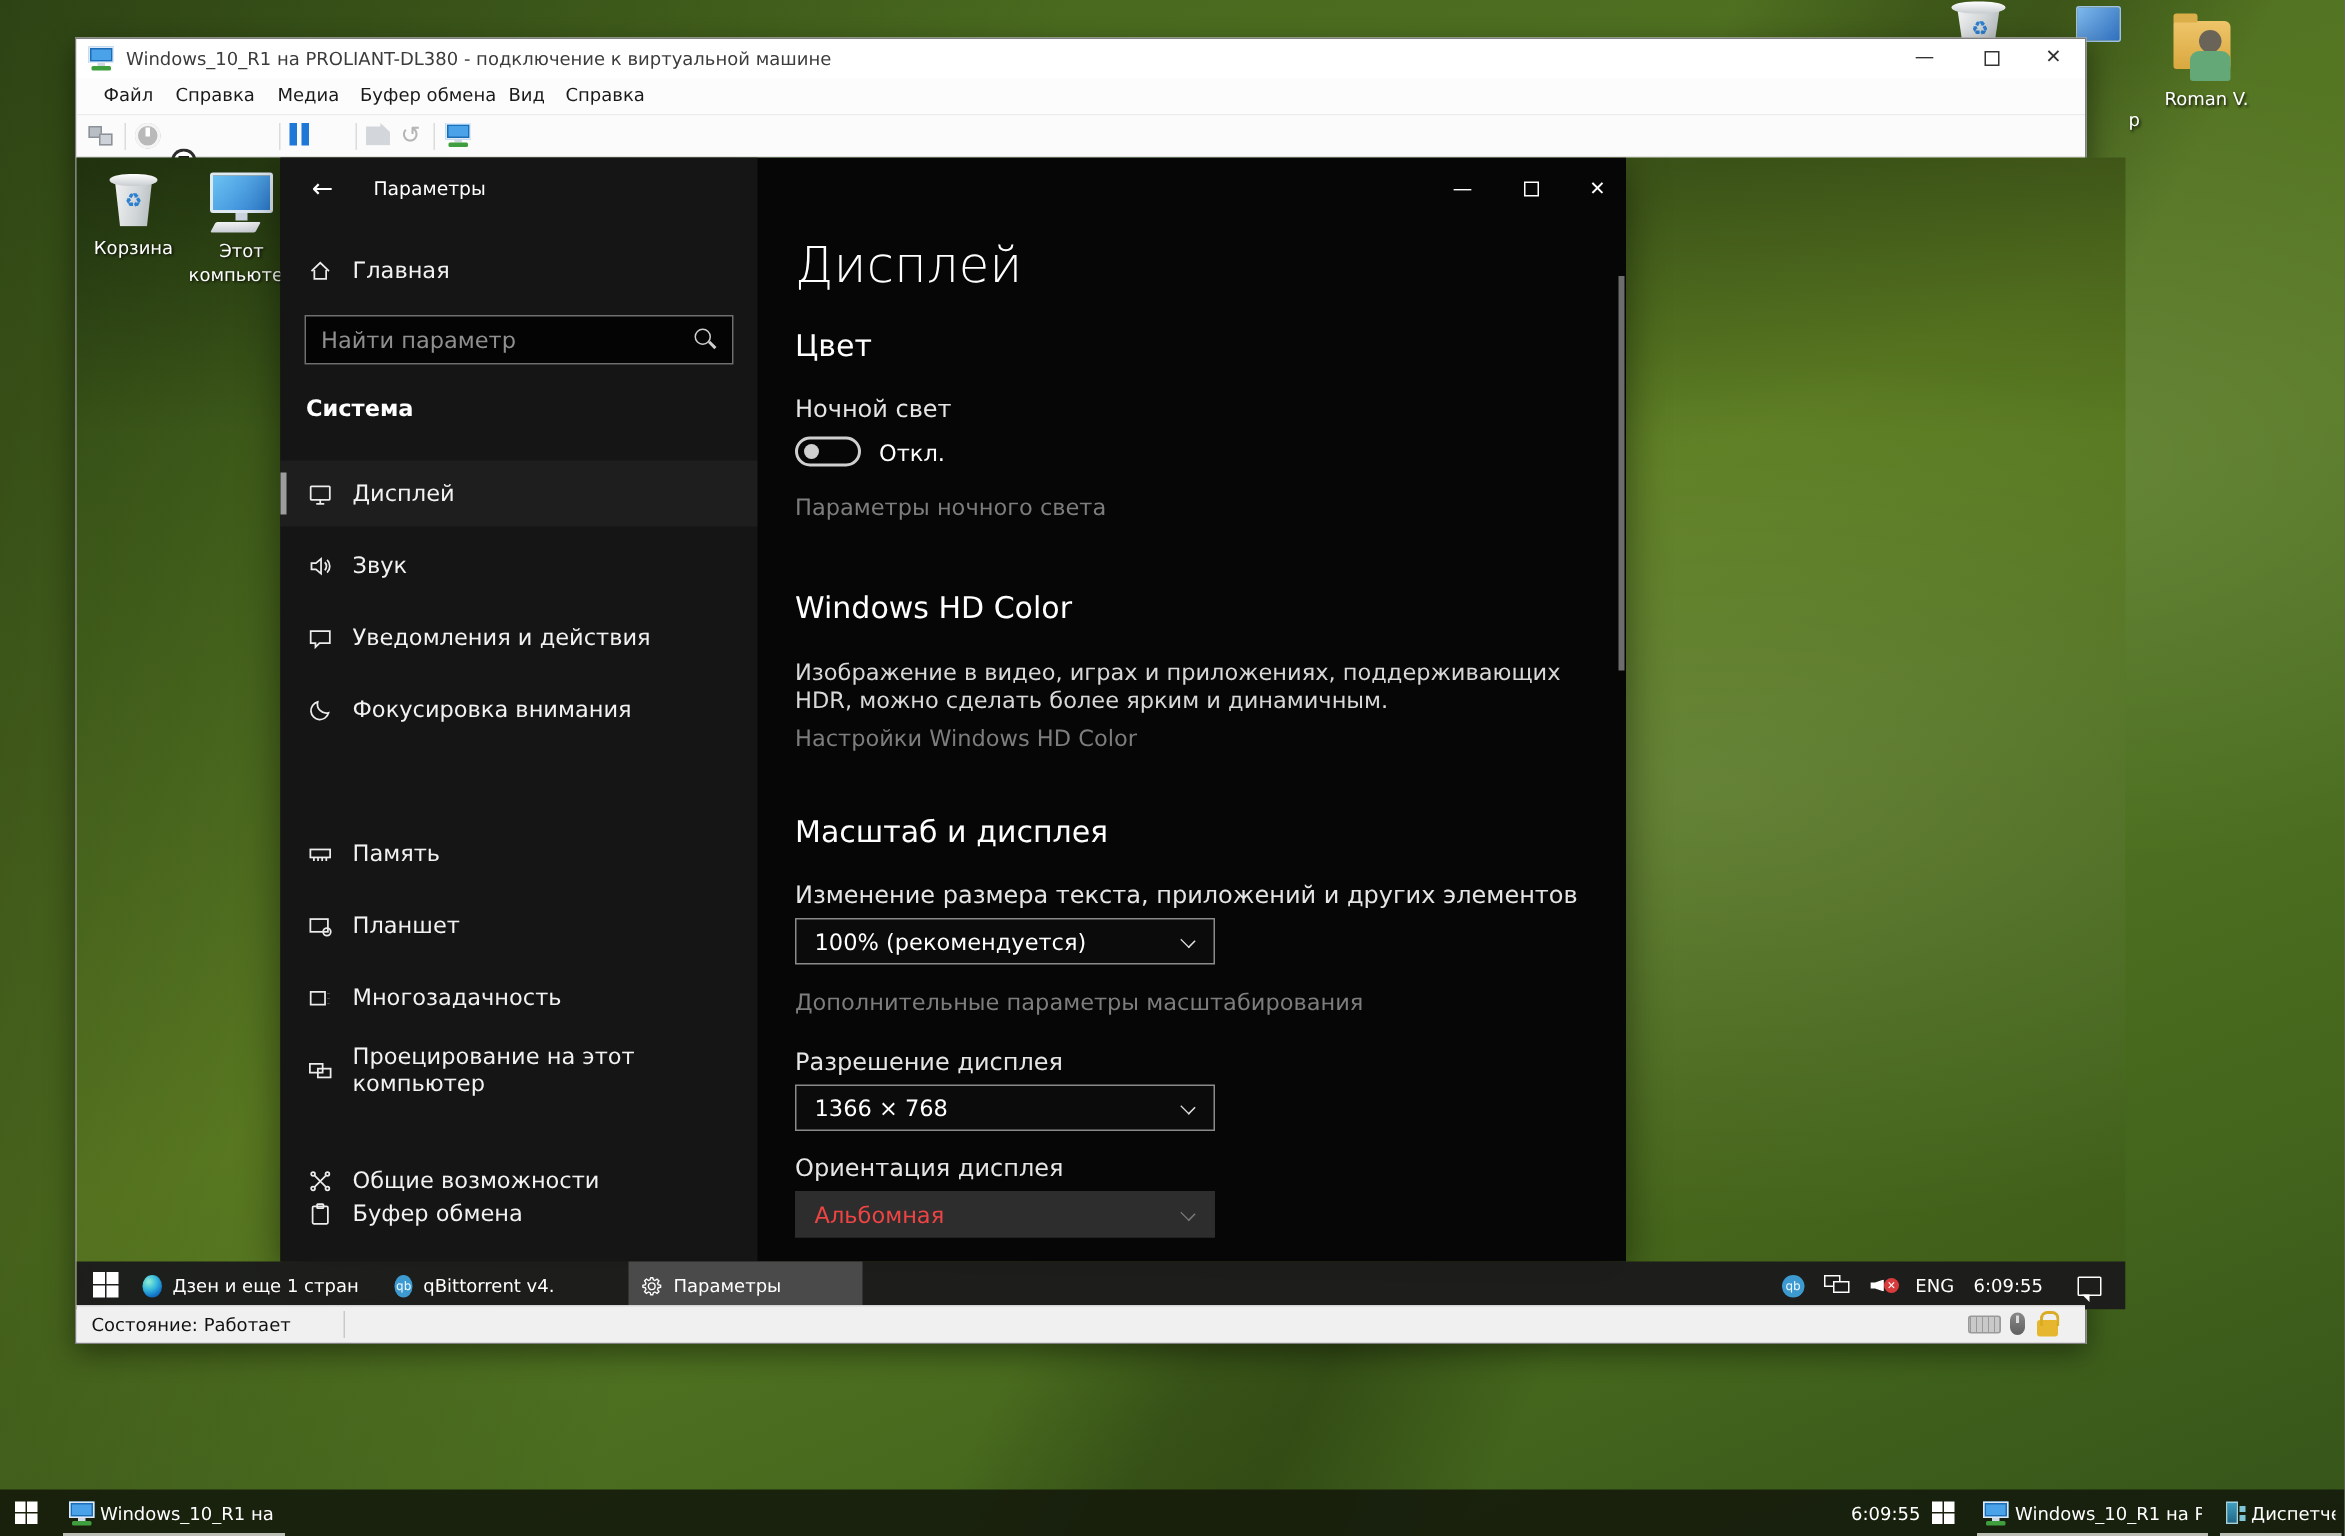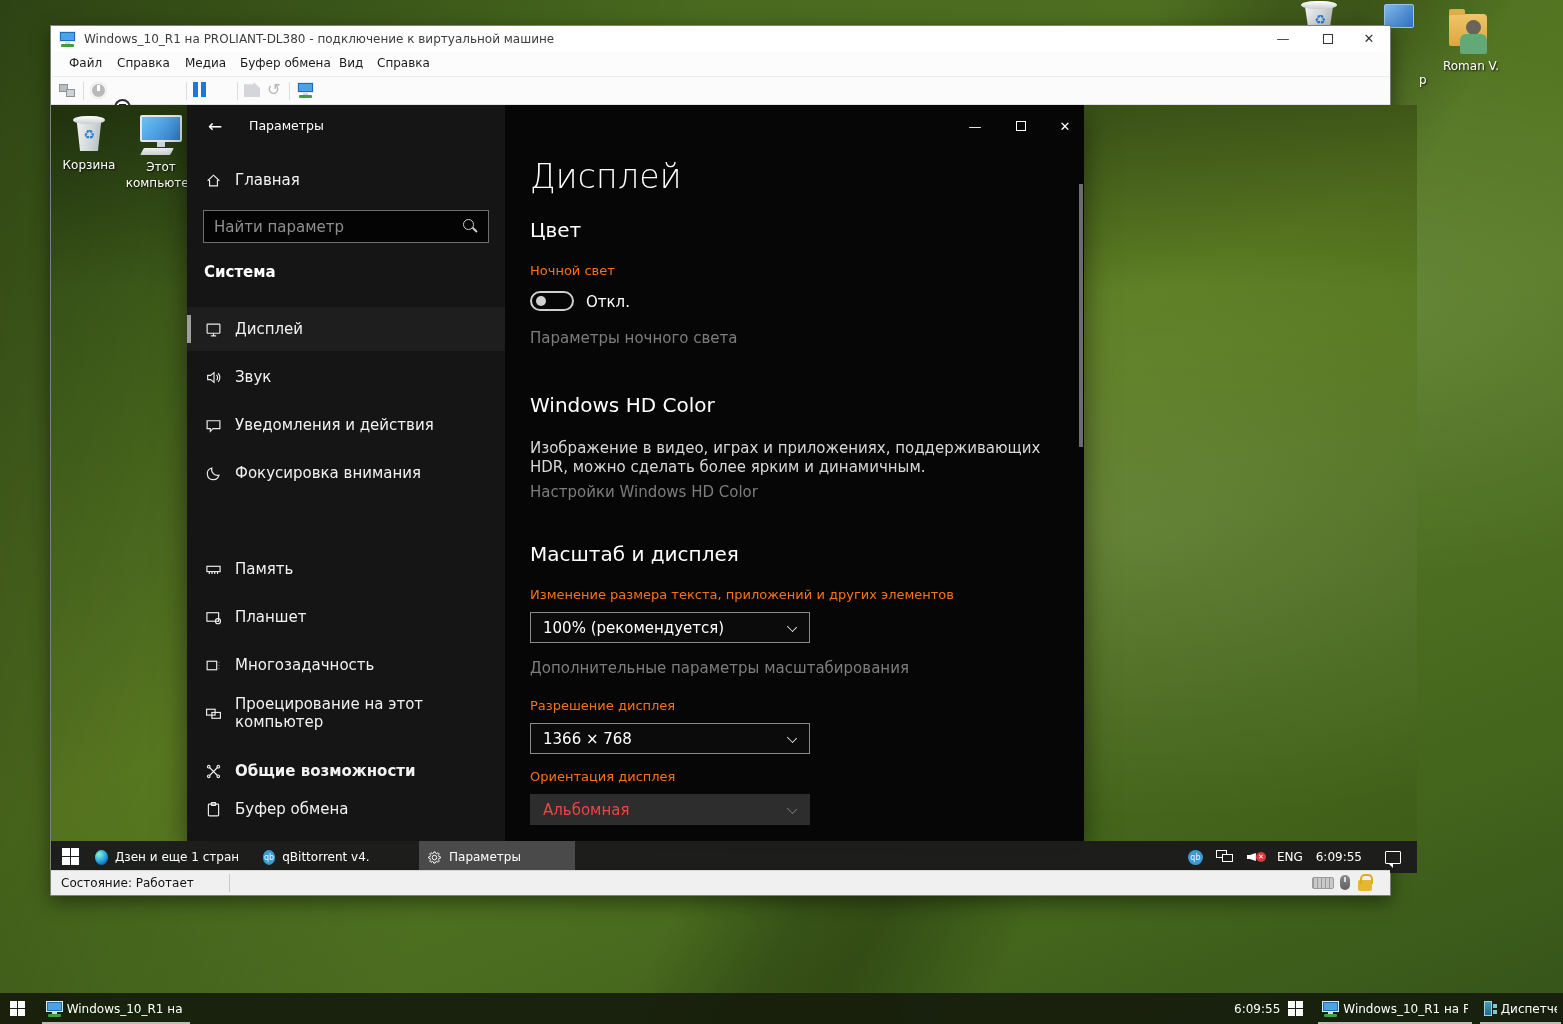--- a/index.html
+++ b/index.html
@@ -129,7 +129,7 @@
   #settings-main { position:absolute; left:318px; top:0; width:579px; height:736px; }
   .pg-title { position:absolute; left:25px; top:52px; color:#fff; font-size:33px; font-weight:300; letter-spacing:.2px; }
   .pg-h2 { position:absolute; left:25px; color:#fff; font-size:20px; font-weight:400; }
-  .pg-label { position:absolute; left:25px; color:#f97316; font-size:13px; }
+  .pg-label { position:absolute; left:25px; color:#e5e5e5; font-size:16px; }
   .pg-link { position:absolute; left:25px; color:#7d7d7d; font-size:15px; }
   .pg-desc { position:absolute; left:25px; color:#d8d8d8; font-size:15px; line-height:19px; }
   .toggle { position:absolute; left:25px; width:44px; height:20px; border:2px solid #cfcfcf; border-radius:10px; }

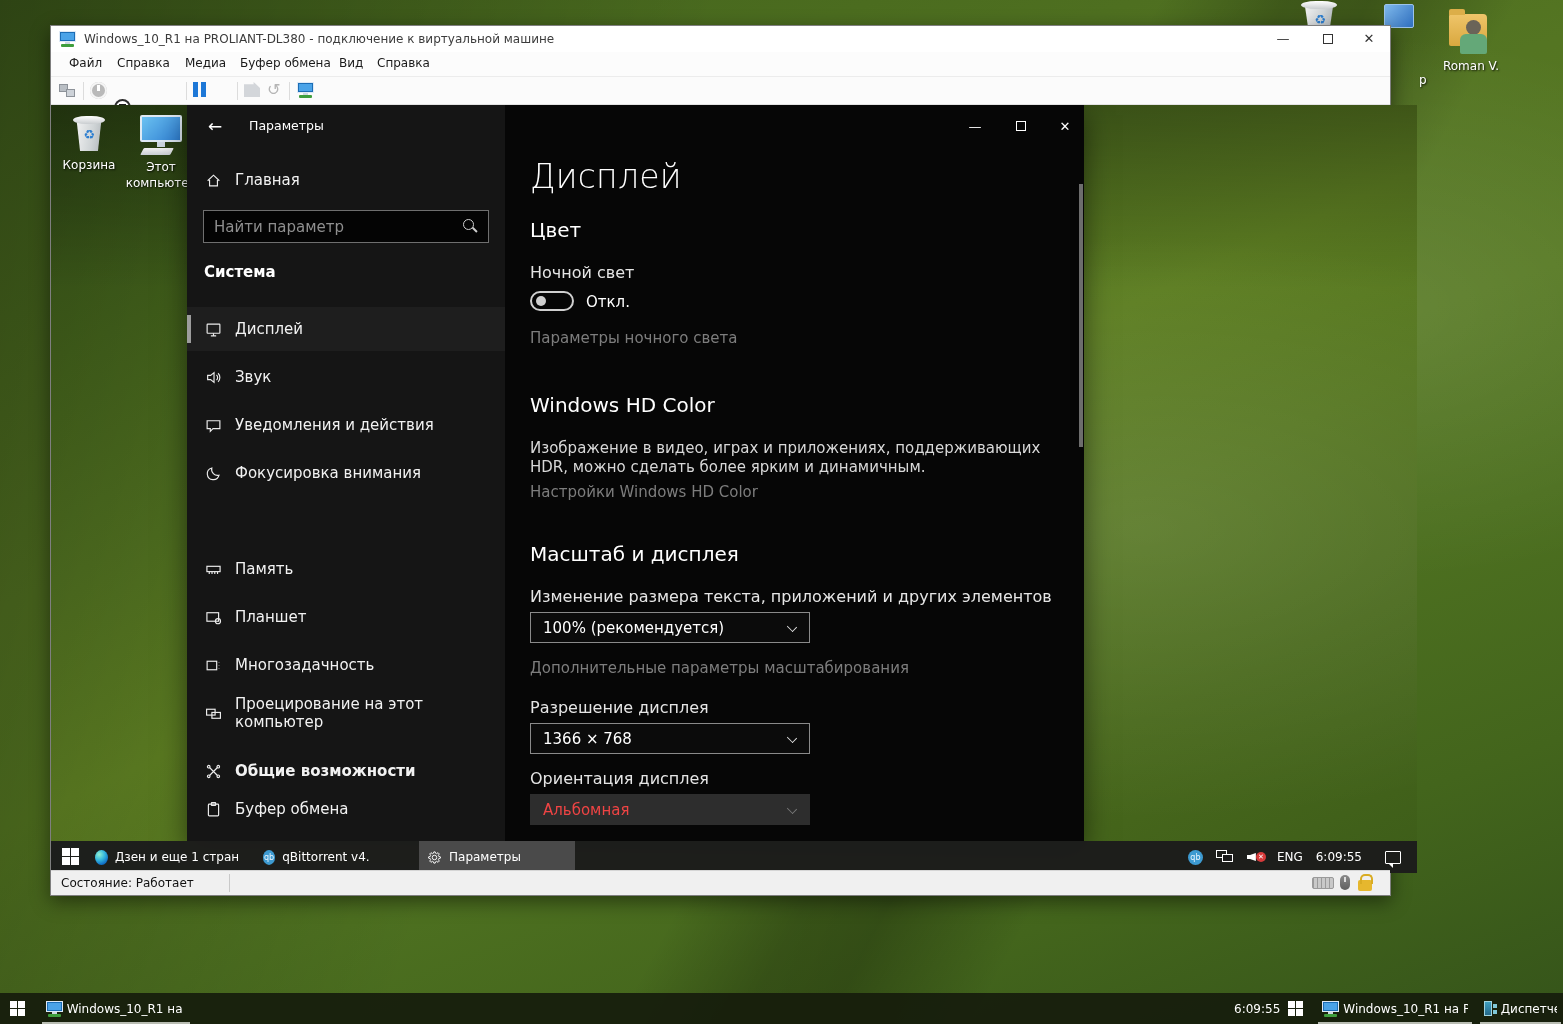--- a/index.html
+++ b/index.html
@@ -337,7 +337,7 @@
               </svg>
             <span>Проецирование на этот компьютер</span>
           </div>
-          <div class="side-row" style="top:644px;font-weight:bold;">
+          <div class="side-row" style="top:660px;">
             <svg class="sideicon" viewBox="0 0 16 16">
                 <path d="M4.5 4.5 11.5 11.5M11.5 4.5 4.5 11.5"></path>
                 <circle cx="3.5" cy="3.5" r="1.2"></circle>

